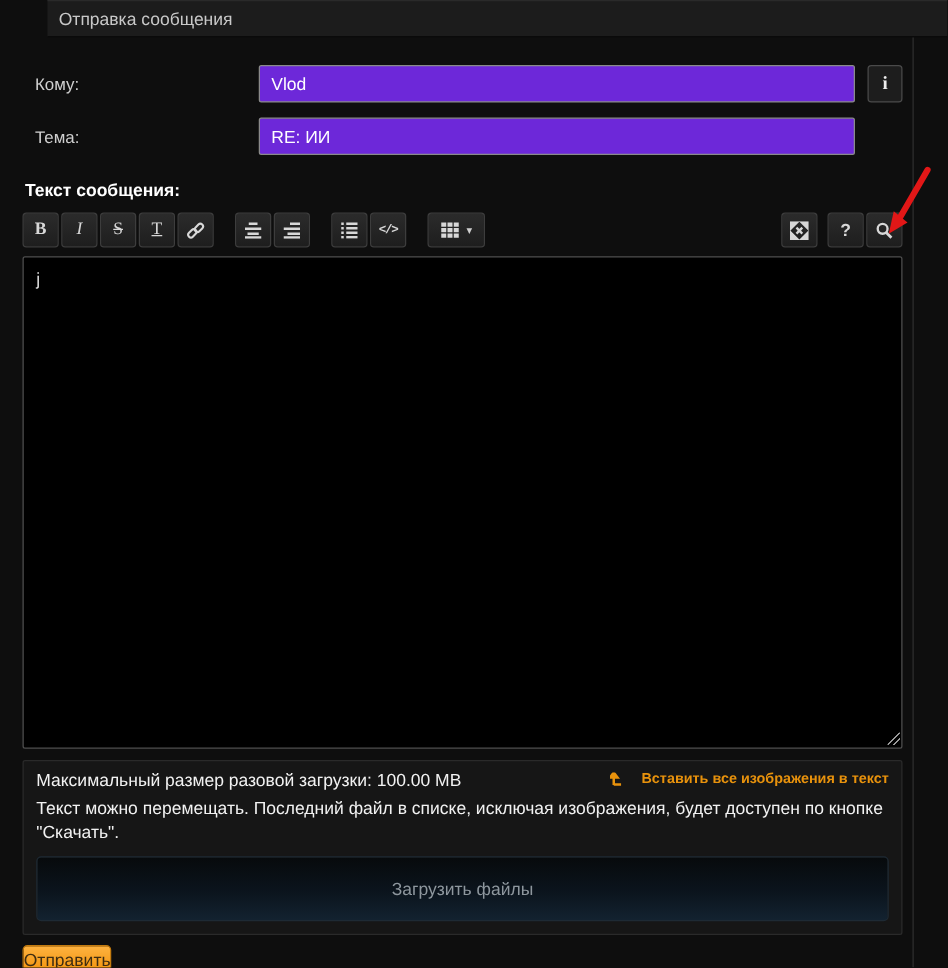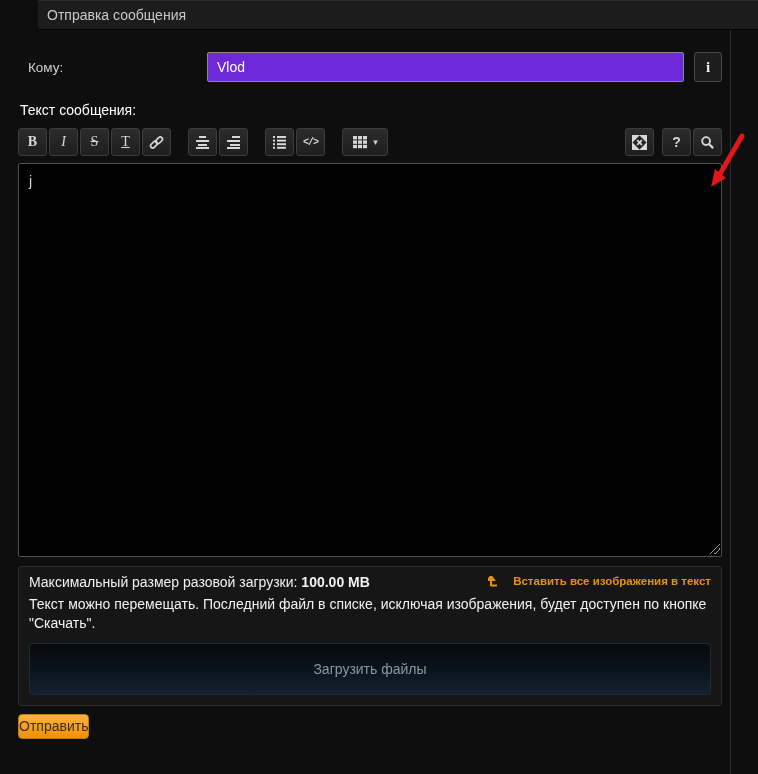--- a/index.html
+++ b/index.html
@@ -108,6 +108,10 @@
     <button class="info-btn serif">i</button>
   </div>
 
+  <div class="row">
+    <span class="lbl">Тема:</span>
+    <input class="txt-input" type="text" value="RE: ИИ" style="">
+  </div>
 
   <div class="msg-label">Текст сообщения:</div>
 

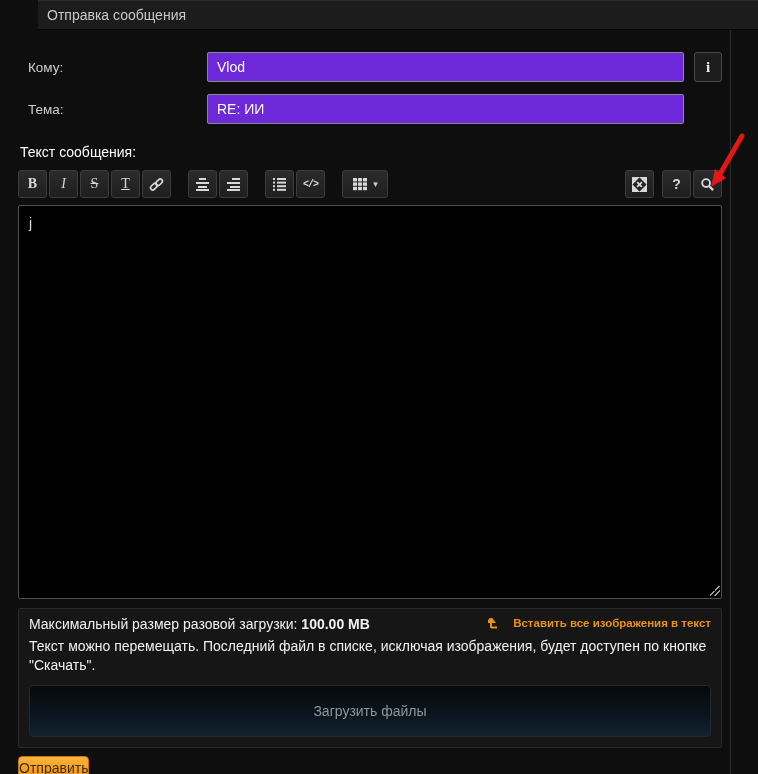--- a/index.html
+++ b/index.html
@@ -33,7 +33,7 @@
     color:#eee; font-family:"Liberation Serif", serif; font-weight:bold;
     font-size:15px; cursor:pointer;
   }
-  .msg-label { margin:20px 0 0 2px; font-size:14px; font-weight:normal; color:#fff; }
+  .msg-label { margin:20px 0 0 2px; font-size:14px; font-weight:bold; color:#fff; }
   .toolbar { margin-top:10px; height:28px; display:flex; align-items:center; width:704px; }
   .grp { display:flex; gap:2px; margin-right:17px; }
   .grp.right { margin-right:0; margin-left:8px; }

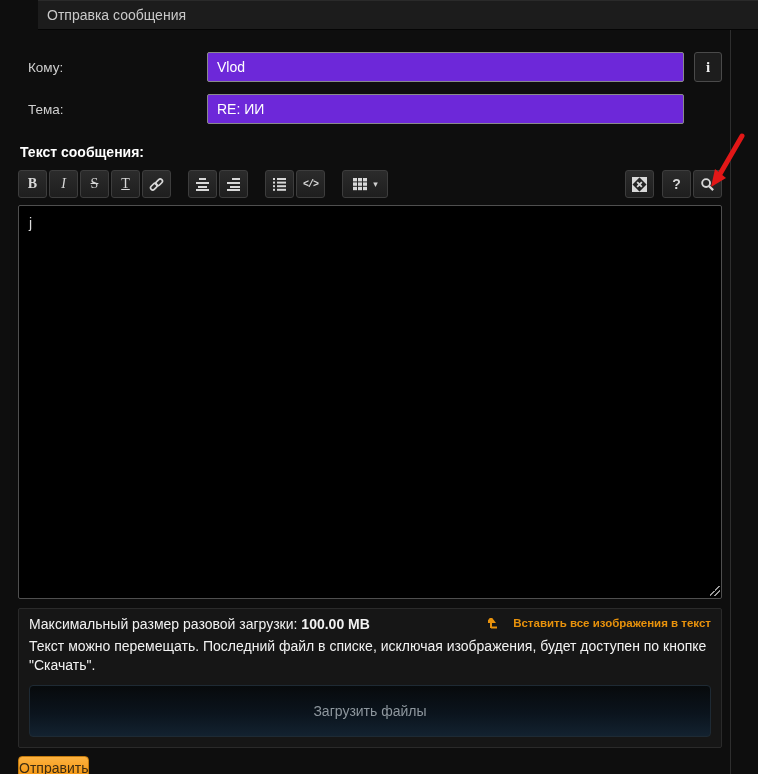--- a/index.html
+++ b/index.html
@@ -72,7 +72,7 @@
   }
   .panel-row1 { display:flex; align-items:baseline; }
   .max-size { font-size:14px; color:#f2f2f2; }
-  .max-size b { font-weight:bold; }
+  .max-size b { font-weight:normal; }
   .insert-link {
     margin-left:auto; font-size:11.5px; font-weight:bold; color:#e8920c;
     display:flex; align-items:flex-end; gap:16px; cursor:pointer; text-decoration:none;

